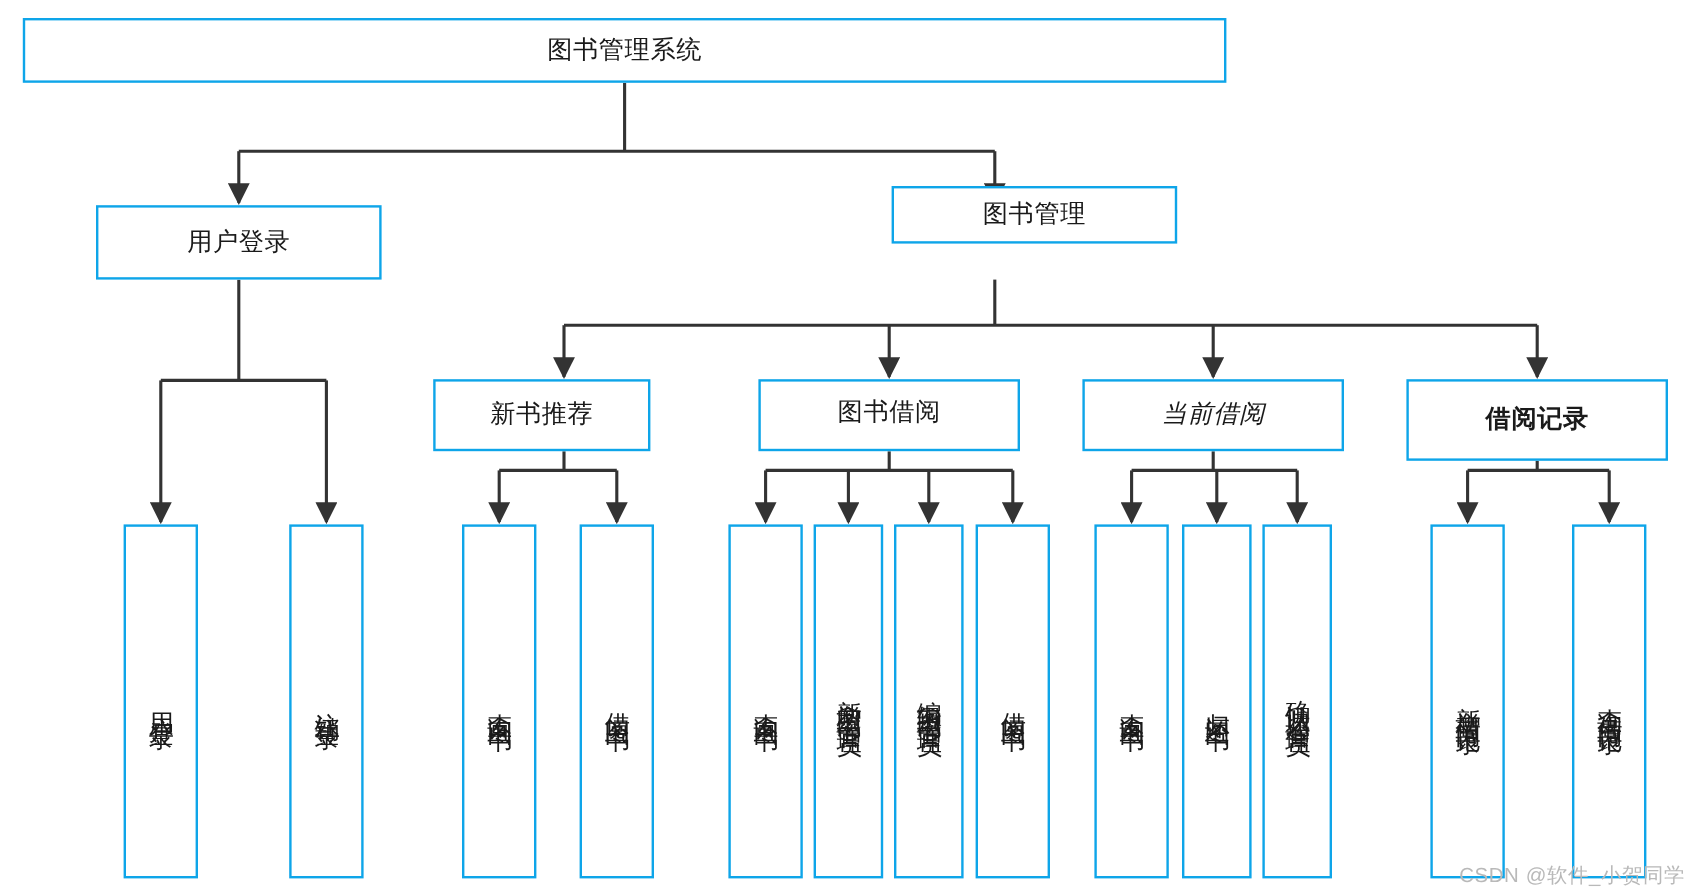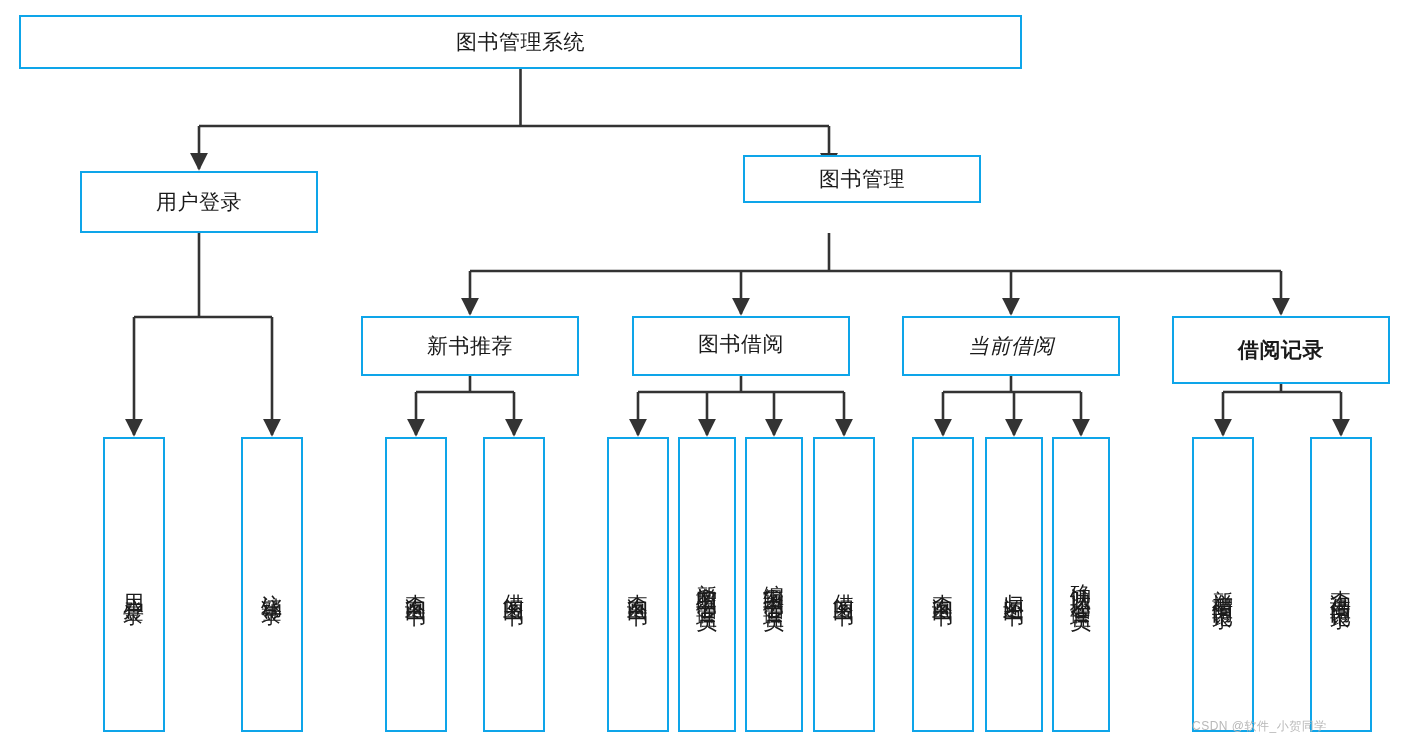--- a/index.html
+++ b/index.html
@@ -122,7 +122,7 @@
       <div class="node horiz" style="left: 710px; top: 155px; width: 238px; height: 48px; margin-left: 33px;">
         <span class="lbl">图书管理</span>
       </div>
-      <div class="node horiz" style="left: 361px; top: 316px; width: 218px; height: 60px;">
+      <div class="node horiz" style="left: 361px; top: 316px; width: 181px; height: 60px;">
         <span class="lbl">新书推荐</span>
       </div>
       <div class="node horiz" style="left: 632px; top: 316px; width: 218px; height: 60px; font-family: Liberation Mono, monospace;">

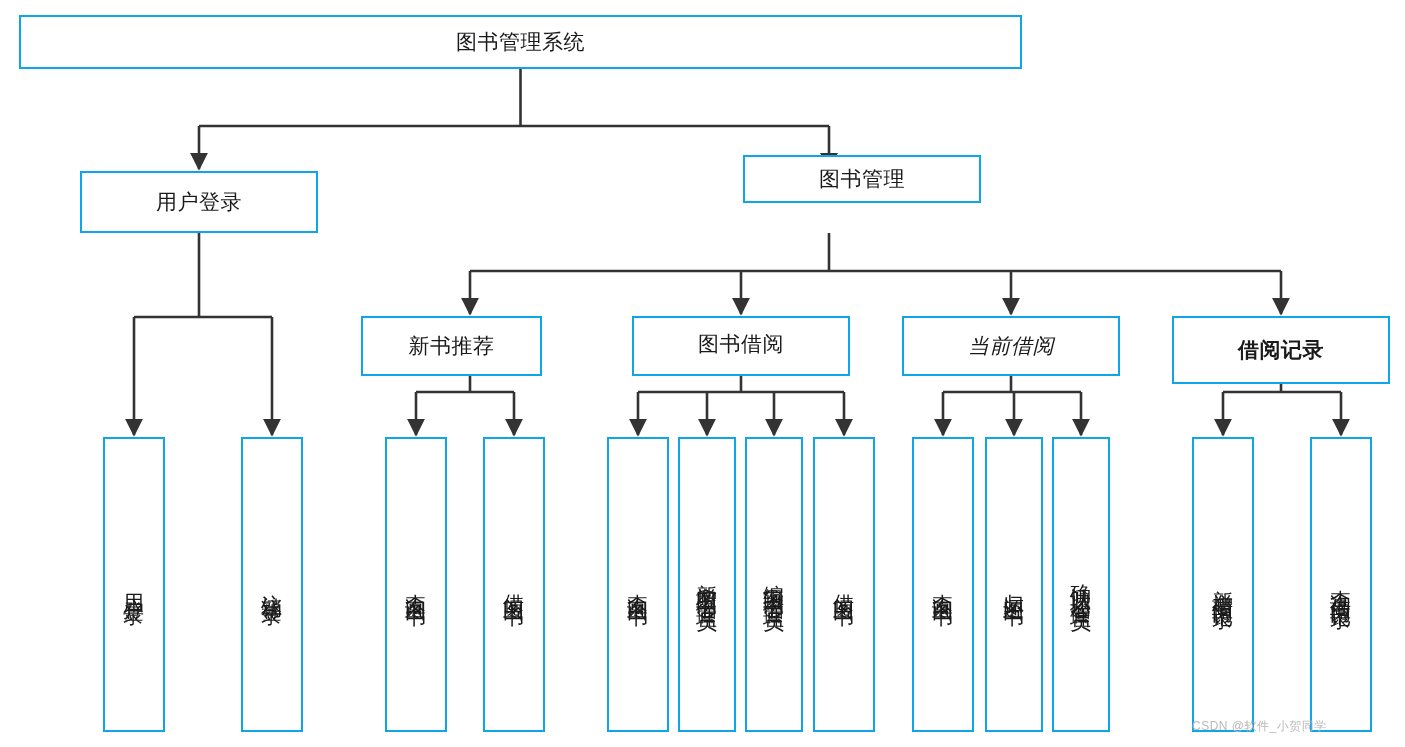--- a/index.html
+++ b/index.html
@@ -58,10 +58,11 @@
   }
   .watermark {
     position: absolute;
-    font-size: 12px;
+    font-size: 17px;
     color: #b9b9b9;
     white-space: nowrap;
     letter-spacing: 0.5px;
+    margin-left: 24px;
   }
 </style>
 </head>

